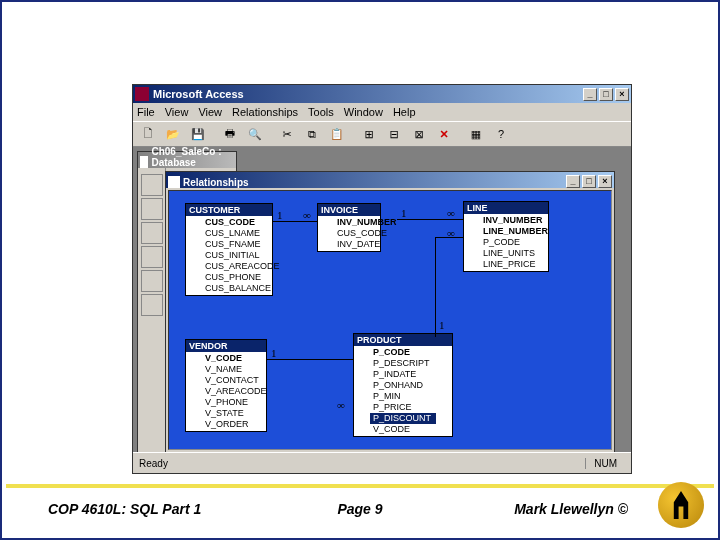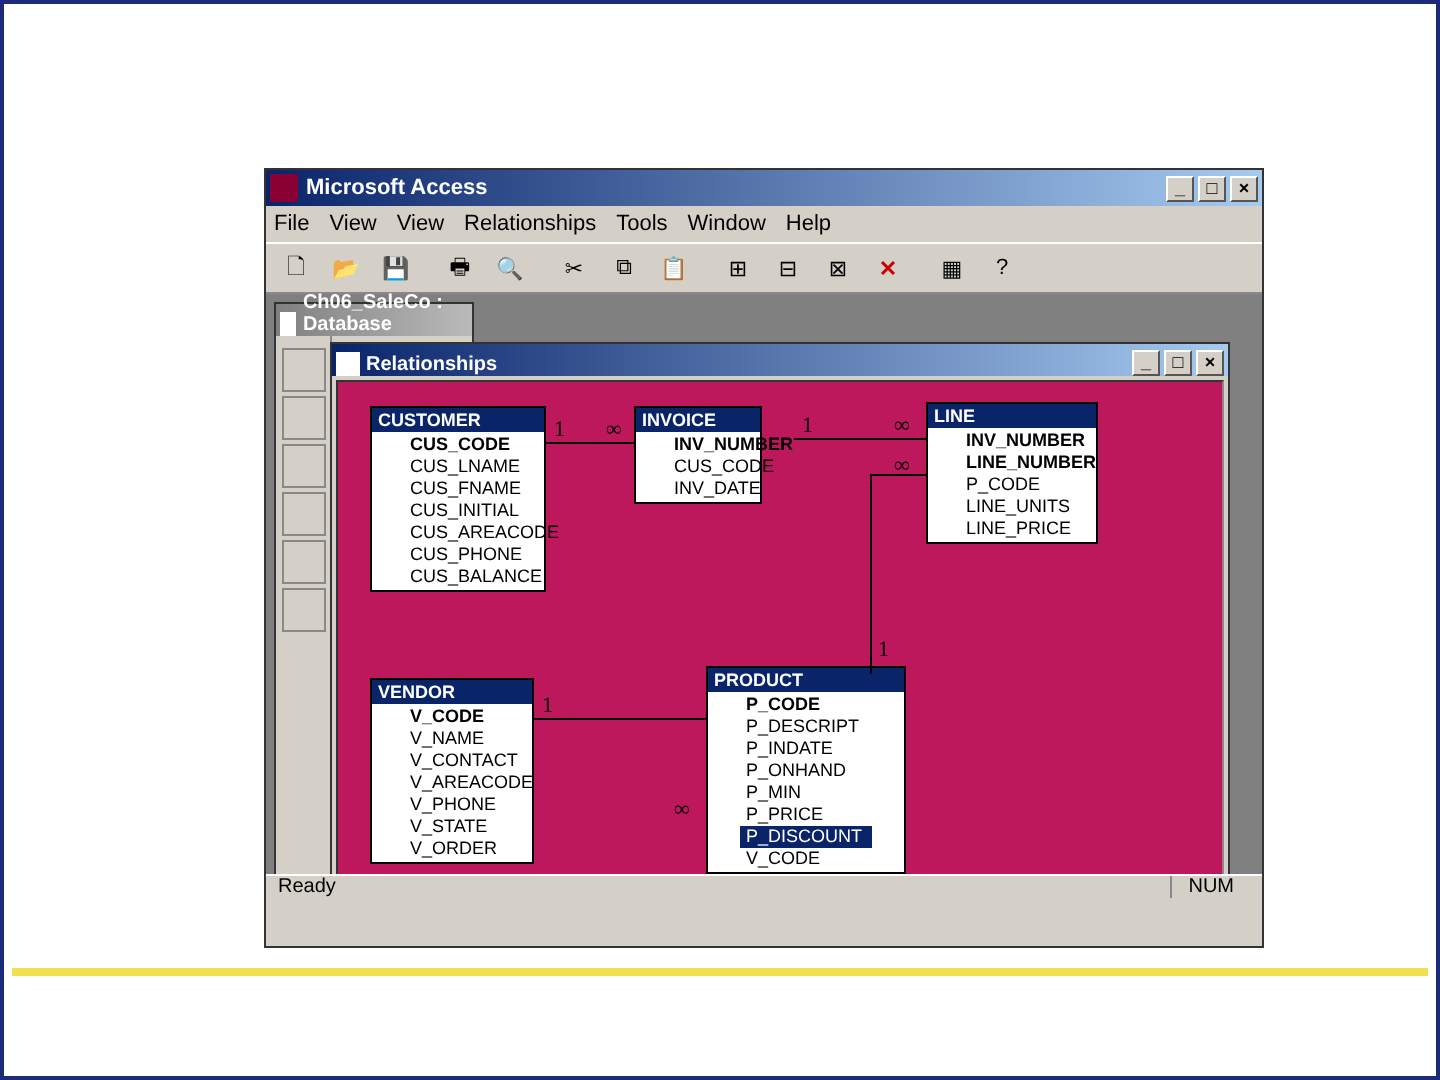--- a/index.html
+++ b/index.html
@@ -24,7 +24,7 @@
 .child-body{background:#d4d0c8;position:absolute;top:16px;left:0;right:0;bottom:0}
 .sidebar{position:absolute;left:0;top:0;bottom:0;width:28px;background:#d4d0c8;border-right:1px solid #888;padding-top:4px}
 .sidebtn{width:22px;height:22px;margin:2px auto;border:1px solid #888;background:#d4d0c8;display:block}
-.rel-canvas{position:absolute;background:#be185d;left:2px;right:2px;top:2px;bottom:2px;border:1px inset #888}
+.rel-canvas{position:absolute;background:#1d4ed8;left:2px;right:2px;top:2px;bottom:2px;border:1px inset #888}
 .table-box{position:absolute;background:#fff;border:1px solid #000;font-size:9px}
 .table-hdr{background:#0a246a;color:#fff;font-size:9px;font-weight:bold;padding:1px 3px;white-space:nowrap}
 .table-body{padding:1px 16px}

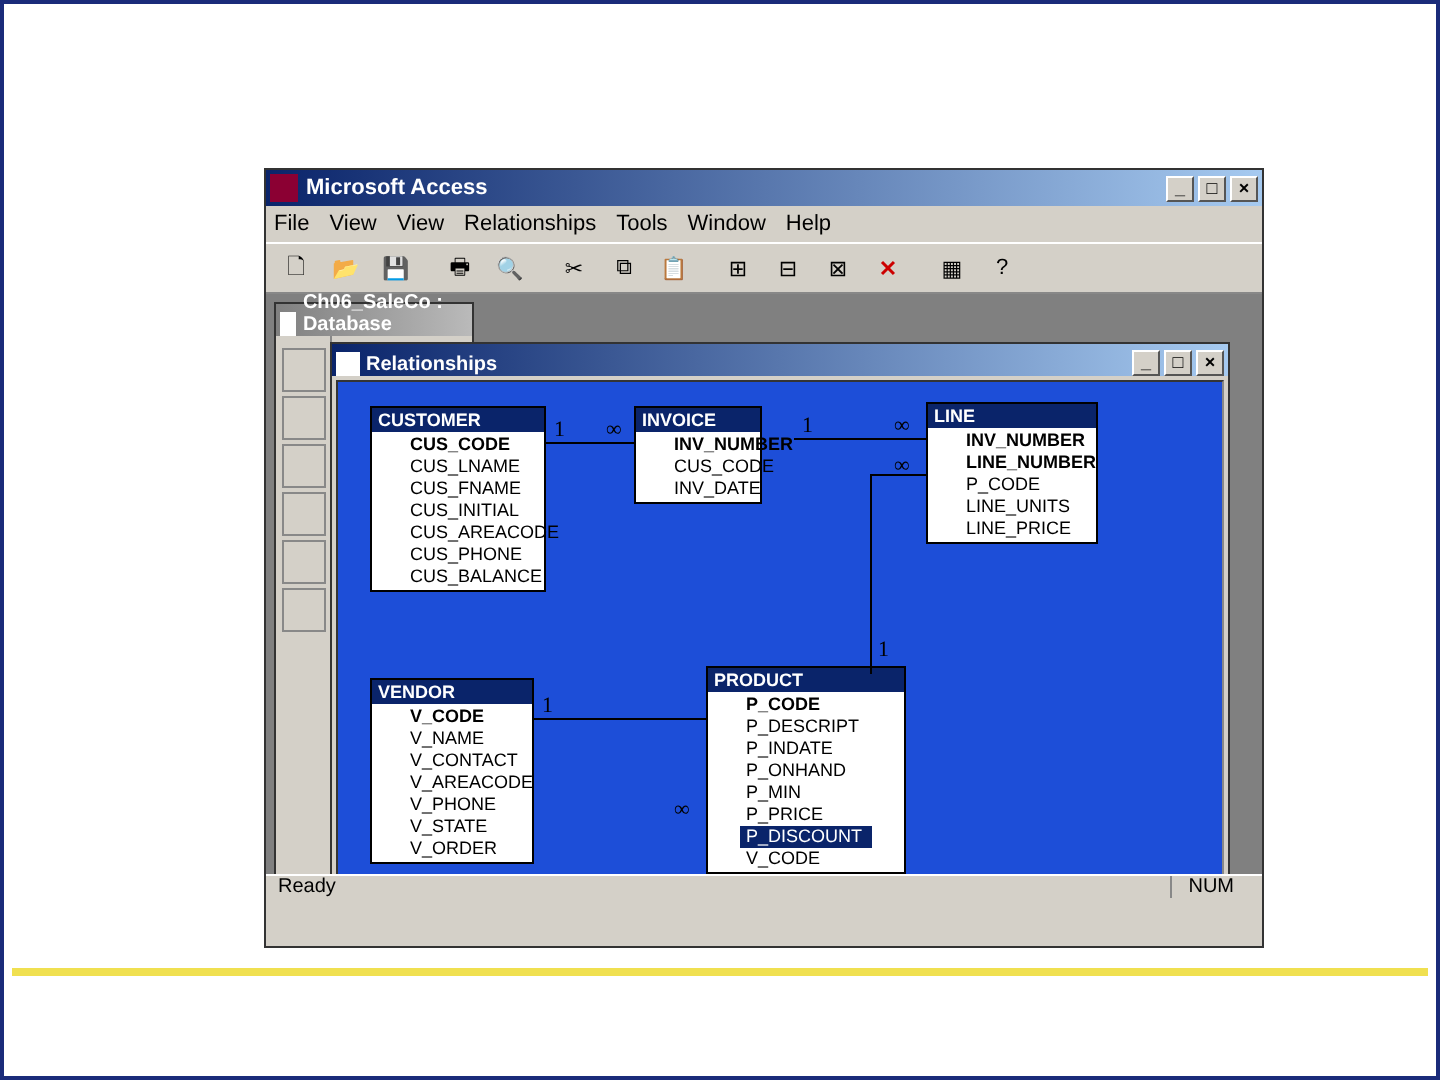--- a/index.html
+++ b/index.html
@@ -29,7 +29,7 @@
 .table-hdr{background:#0a246a;color:#fff;font-size:9px;font-weight:bold;padding:1px 3px;white-space:nowrap}
 .table-body{padding:1px 16px}
 .table-body div{padding:0 3px;white-space:nowrap;line-height:11px}
-.statusbar{position:absolute;bottom:0;left:0;right:0;height:36px;background:#d4d0c8;border-top:1px solid #fff;font-size:10px;display:flex;align-items:flex-start;padding:0 6px}
+.statusbar{position:absolute;bottom:0;left:0;right:0;height:21px;background:#d4d0c8;border-top:1px solid #fff;font-size:10px;display:flex;align-items:center;padding:0 6px}
 .status-right{margin-left:auto;border-left:1px solid #888;padding:0 8px}
 .footer{position:absolute;bottom:6px;left:0;right:0;height:46px;display:flex;align-items:center}
 .footer-txt{font-family:Arial;font-size:14px;font-weight:bold;font-style:italic}

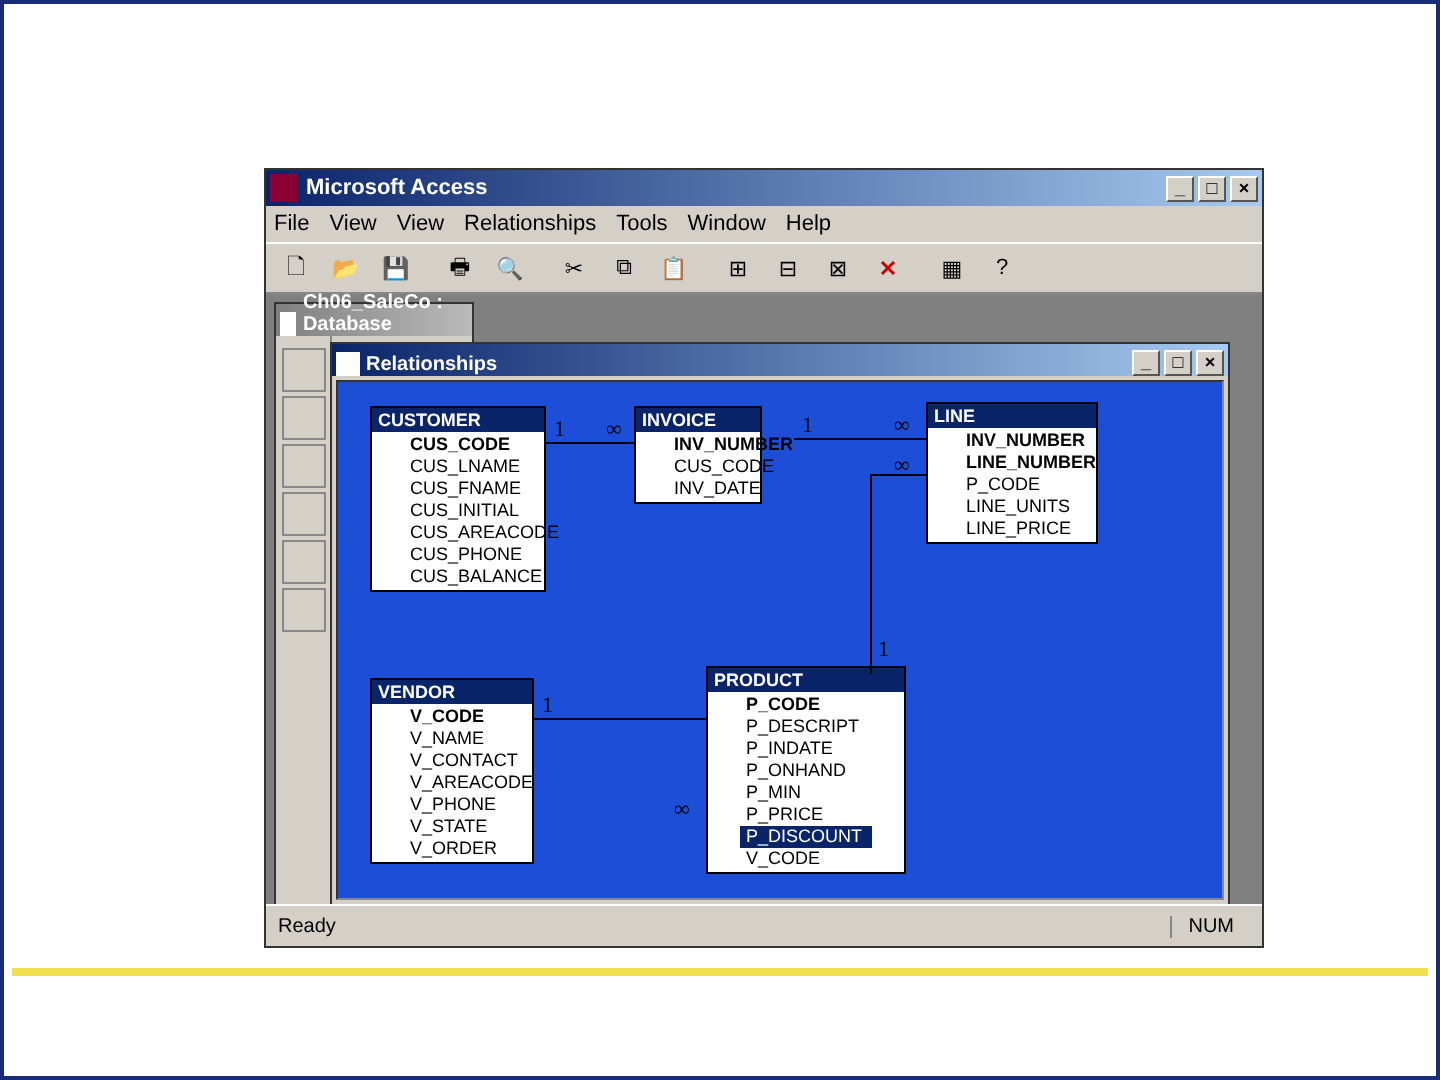--- a/index.html
+++ b/index.html
@@ -209,6 +209,12 @@
   </div>
 
   <div class="yellow-bar"></div>
+  <div class="footer">
+    <span class="footer-txt f-left">COP 4610L: SQL Part 1</span>
+    <span class="footer-txt f-center">Page 9</span>
+    <span class="footer-txt f-right">Mark Llewellyn ©</span>
+    <div class="logo"></div>
+  </div>
 </div>
 
 </body></html>

